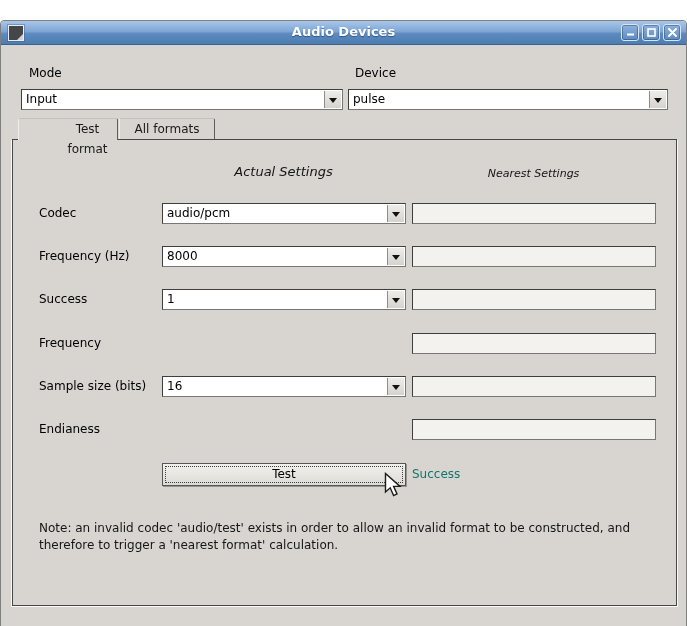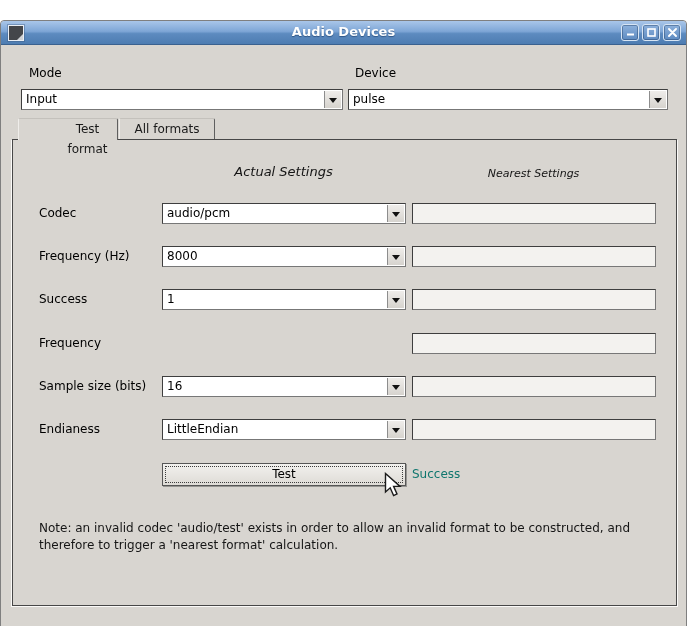--- a/index.html
+++ b/index.html
@@ -217,12 +217,6 @@
     <div class="ro-field" style="left:399px; top:236px; width:244px;"></div>
 
     <div class="label" style="left:26px; top:282px;">Endianess</div>
-    <div class="combo" style="left:149px; top:279px; width:244px;">
-      <span class="combo-value">LittleEndian</span>
-      <span class="combo-btn">
-          <span class="tri"></span>
-        </span>
-    </div>
     <div class="ro-field" style="left:399px; top:279px; width:244px;"></div>
 
     <div class="test-btn">Test<span class="focus"></span></div>

